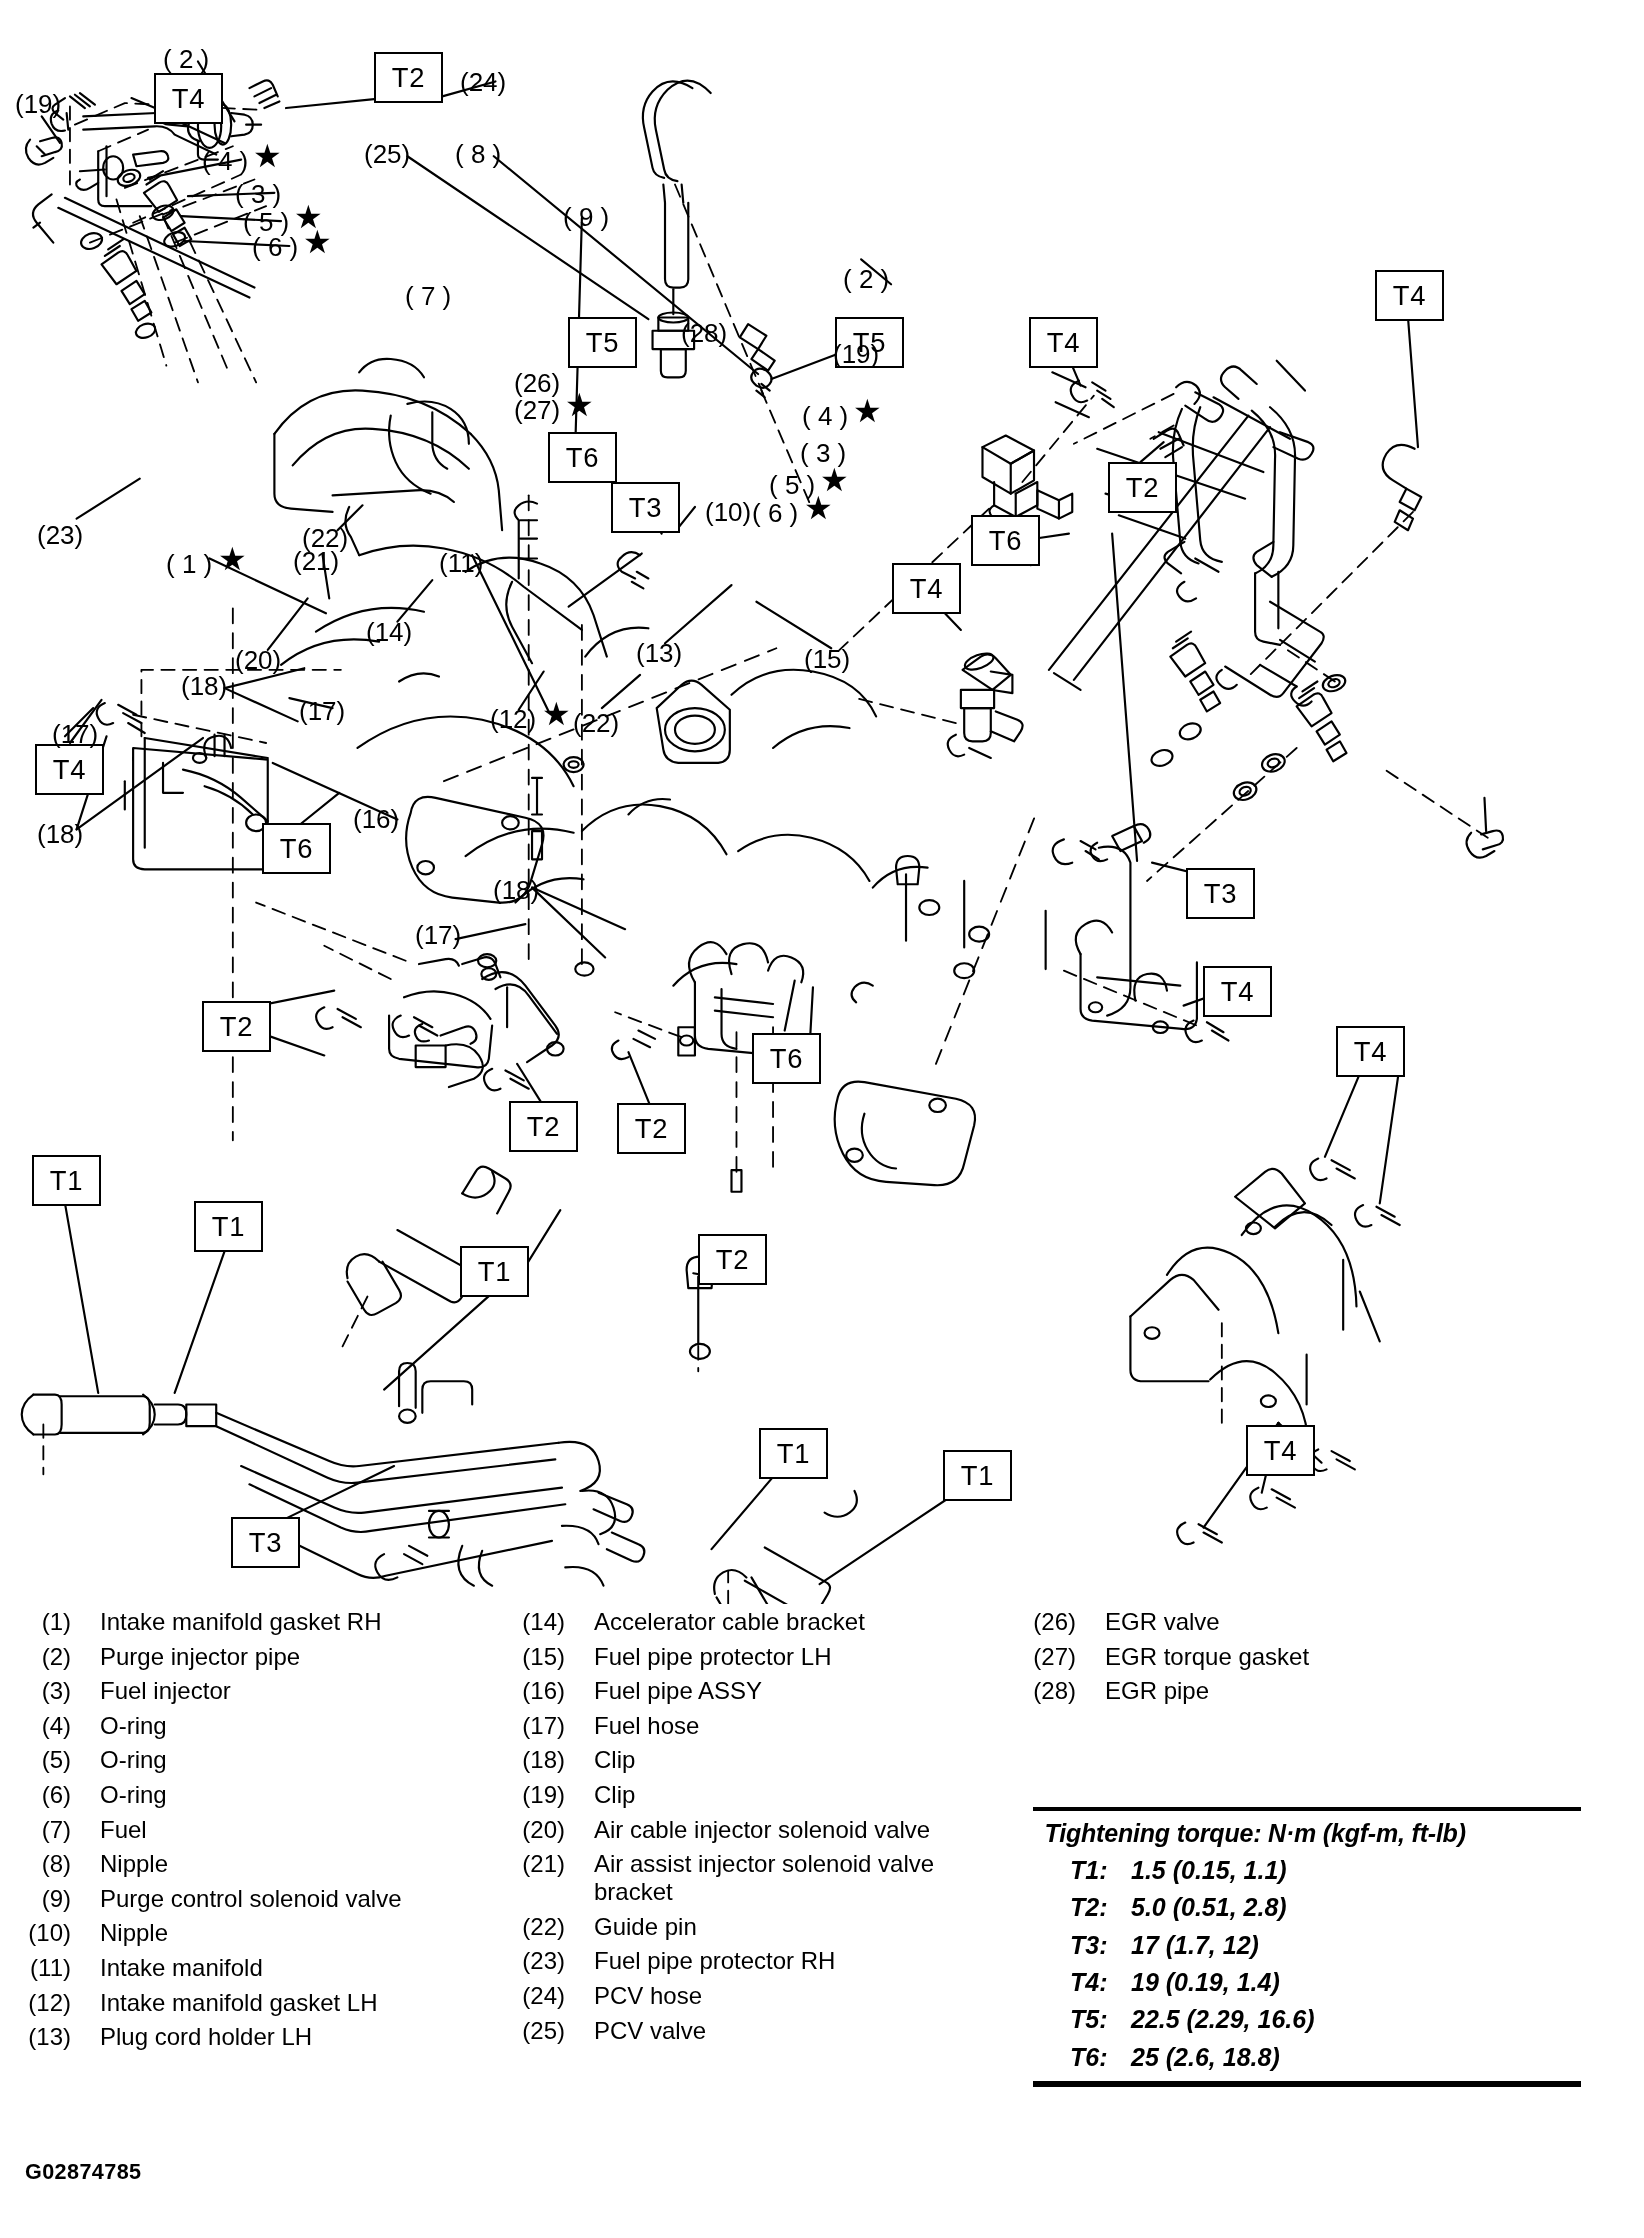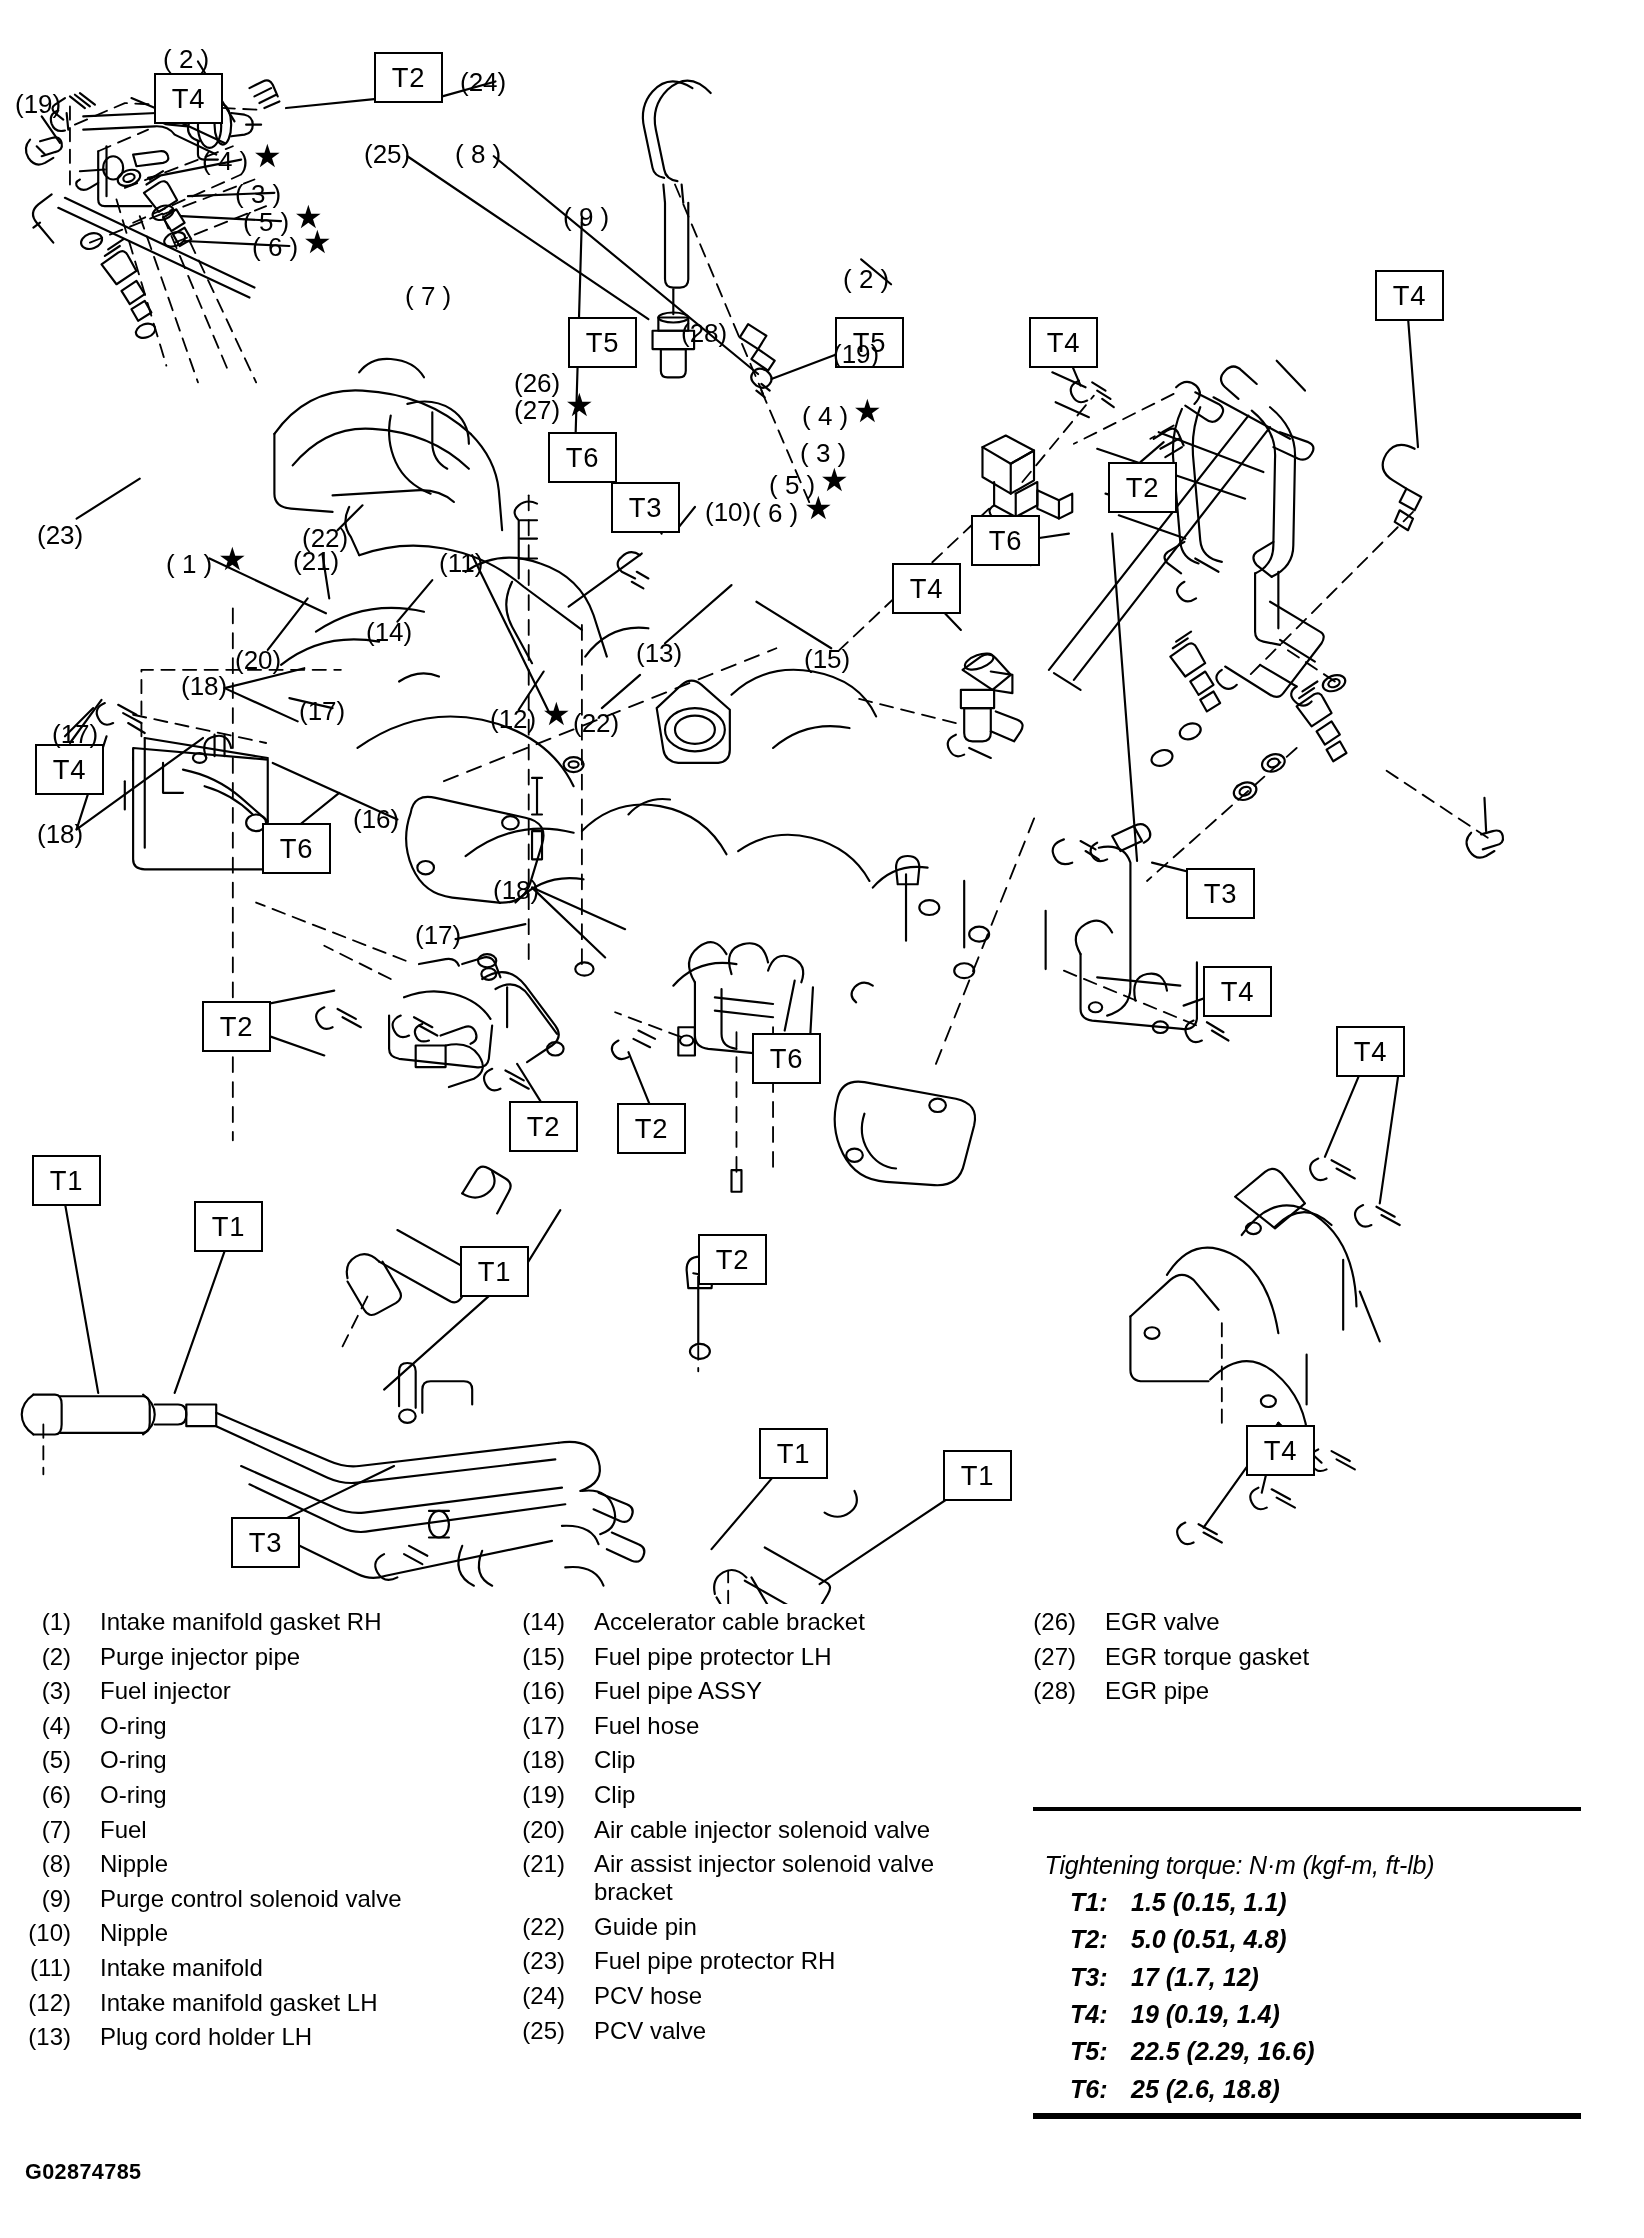--- a/index.html
+++ b/index.html
@@ -40,8 +40,8 @@
   #torque .rule{height:4.2px;background:#000;width:100%;}
   #torque .rule.bot{height:5.8px;margin-top:5px;}
   #torque .thead{
-    font-style:italic;font-weight:normal;font-size:25px;
-    padding:8.3px 0 3.3px 11.6px;letter-spacing:-0.2px;white-space:nowrap;margin-top:32px;
+    font-style:italic;font-weight:bold;font-size:25px;
+    padding:8.3px 0 3.3px 11.6px;letter-spacing:-0.2px;white-space:nowrap;
   }
   .trow{display:flex;font-style:italic;font-weight:bold;font-size:25px;
         padding:4.2px 0 4.2px 37px;}

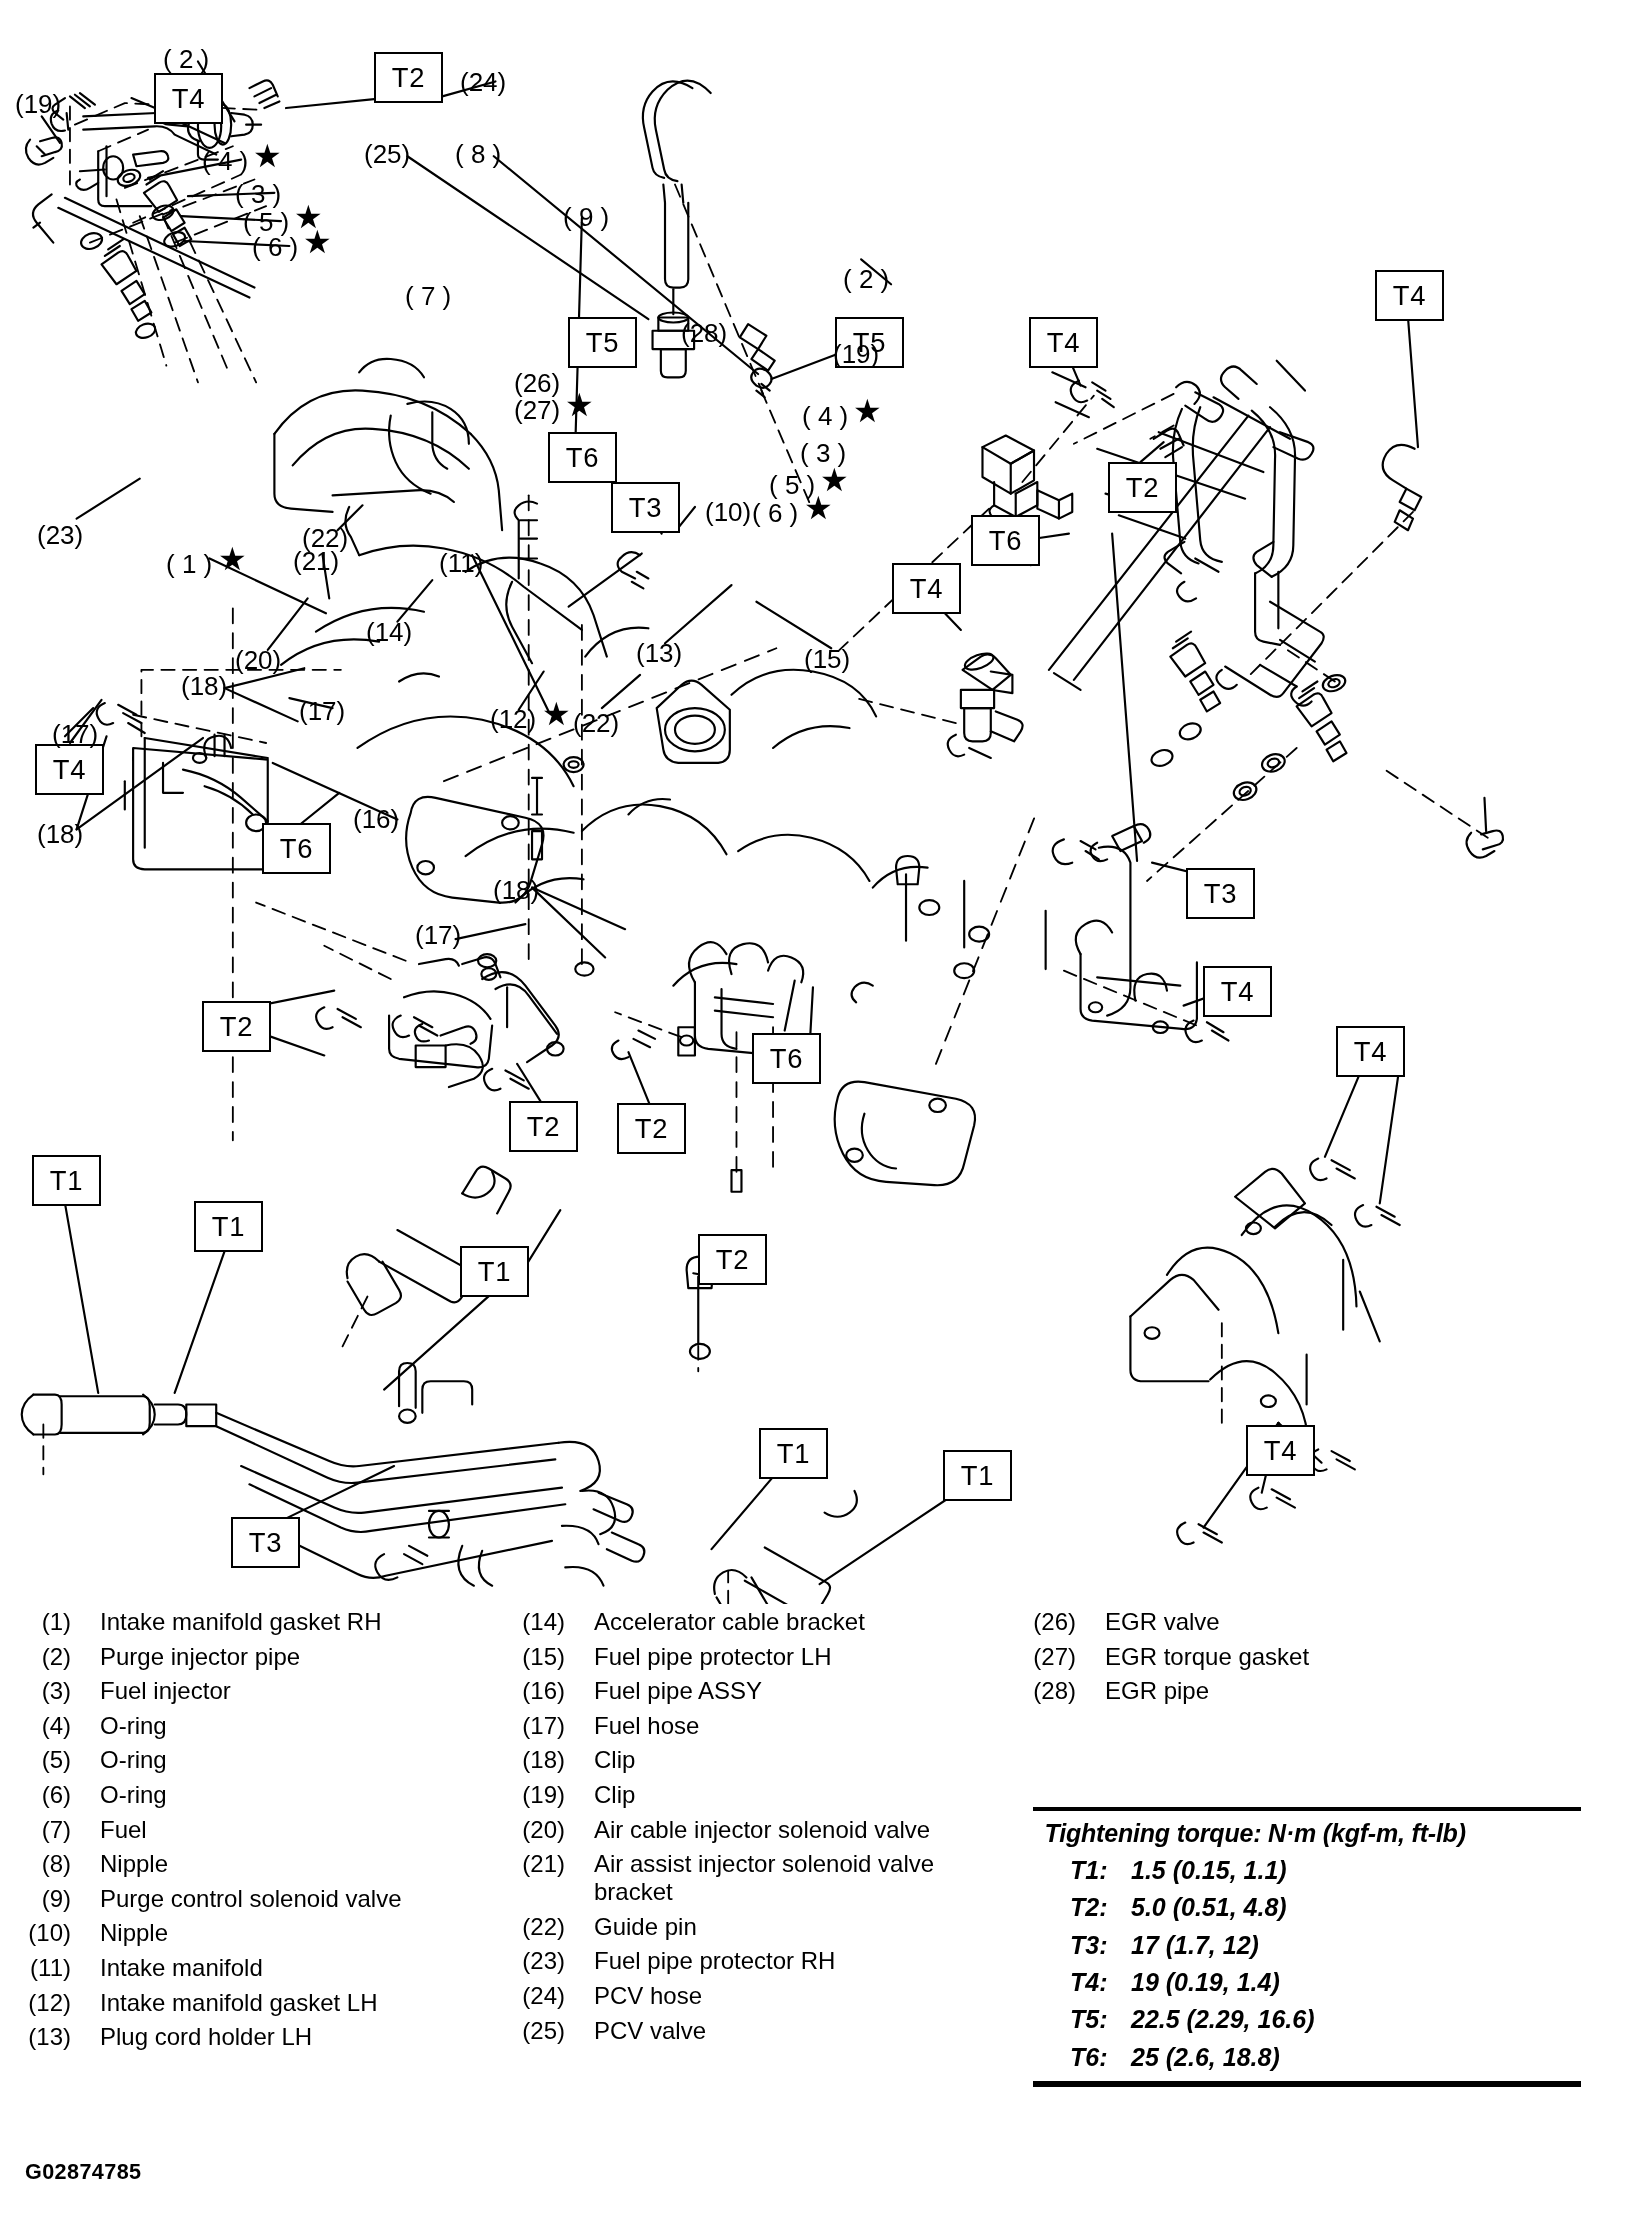--- a/index.html
+++ b/index.html
@@ -829,7 +829,7 @@
       </div>
       <div class="trow">
         <span class="tcode">T2:</span>
-        <span class="tval">5.0 (0.51, 4.8)</span>
+        <span class="tval">5.0 (0.51, 2.8)</span>
       </div>
       <div class="trow">
         <span class="tcode">T3:</span>

